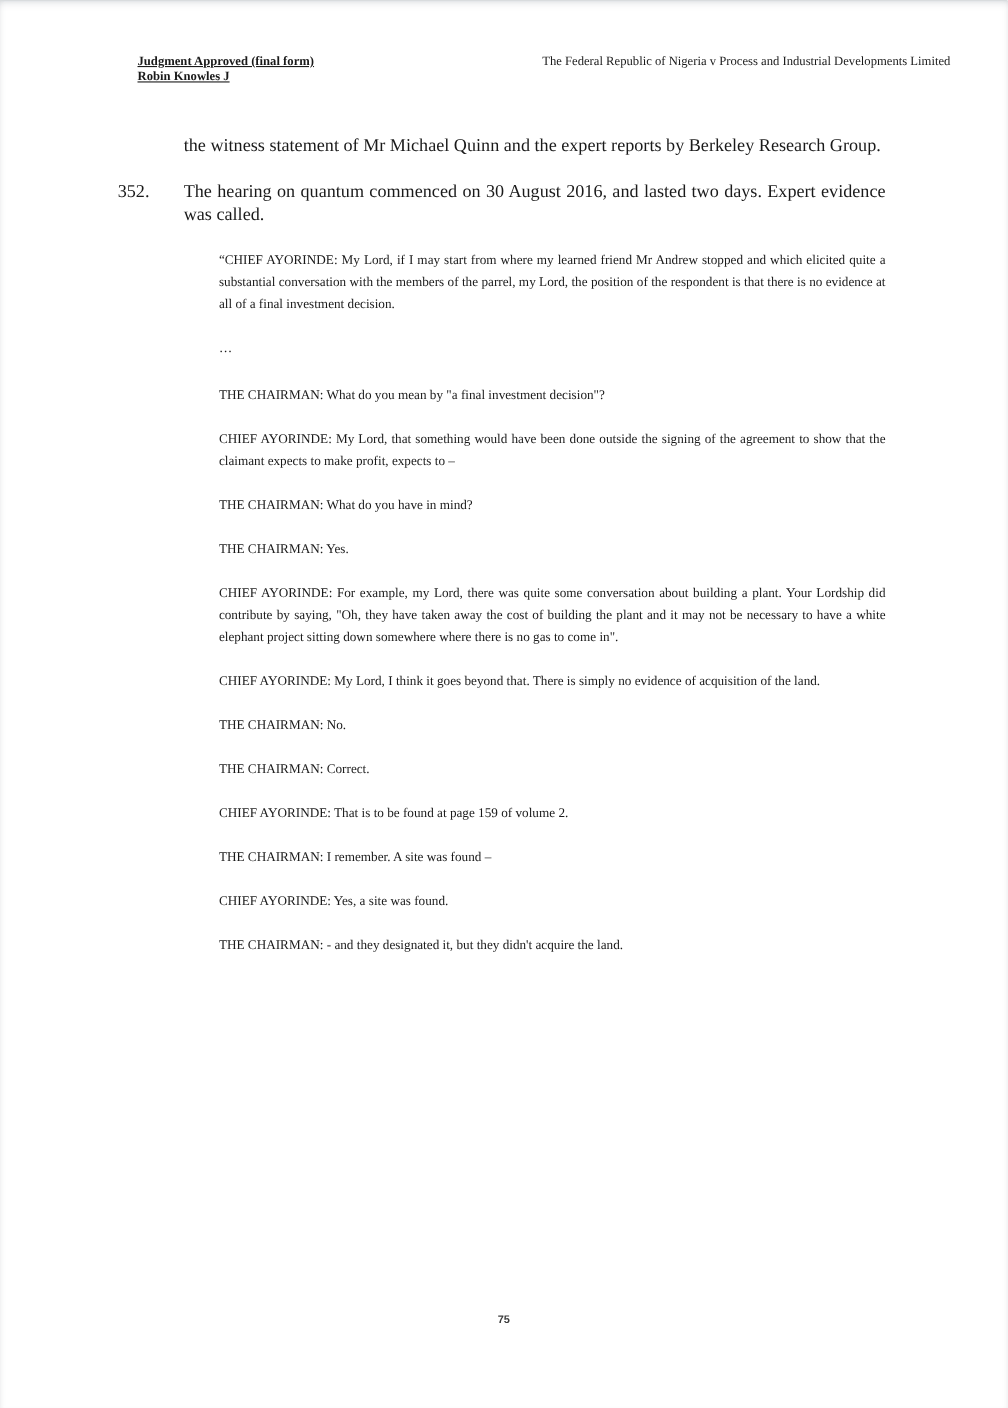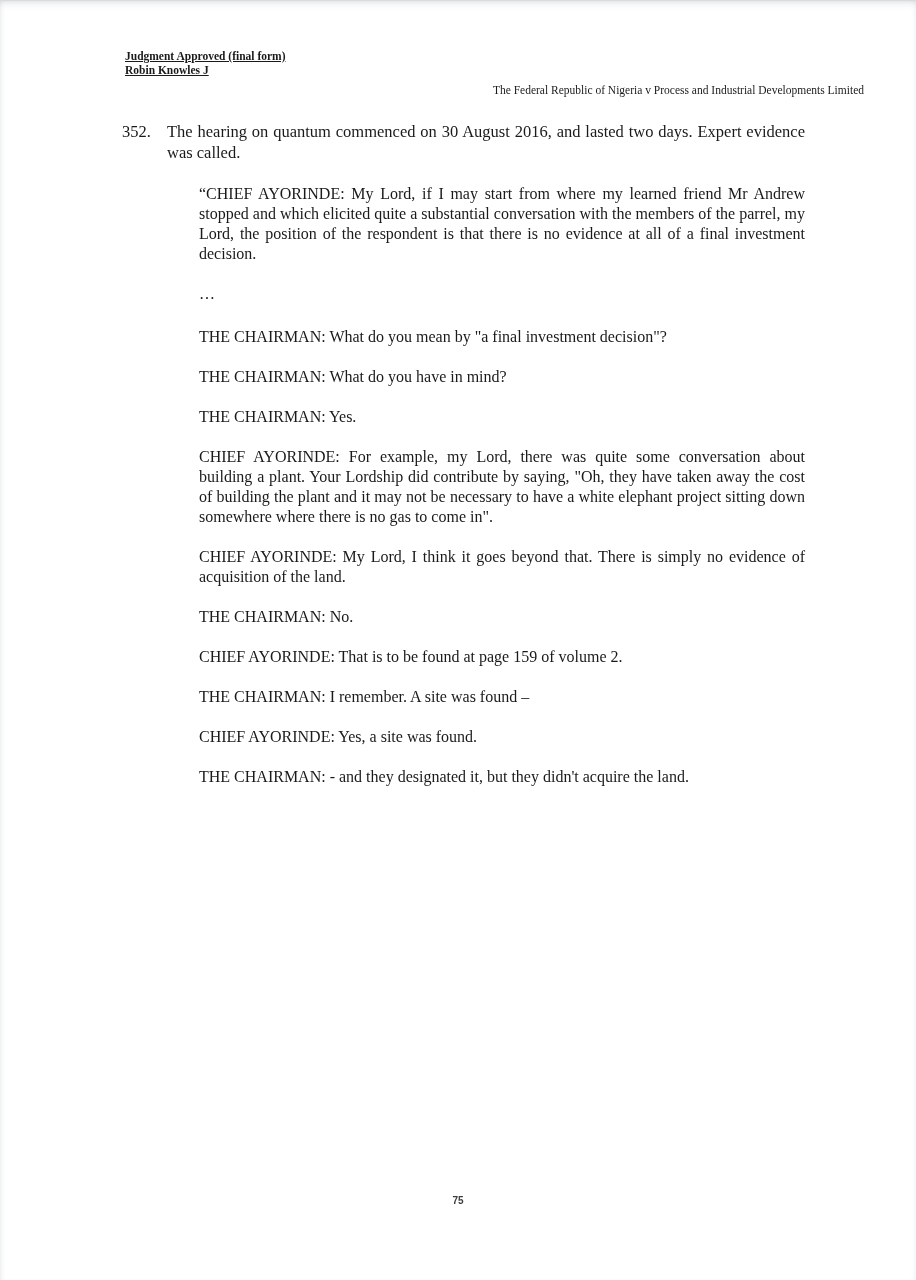--- a/index.html
+++ b/index.html
@@ -47,7 +47,6 @@
     line-height: 14px;
     text-align: right;
     font-weight: normal;
-    margin-top: 34px;
   }
   .main {
     position: absolute;

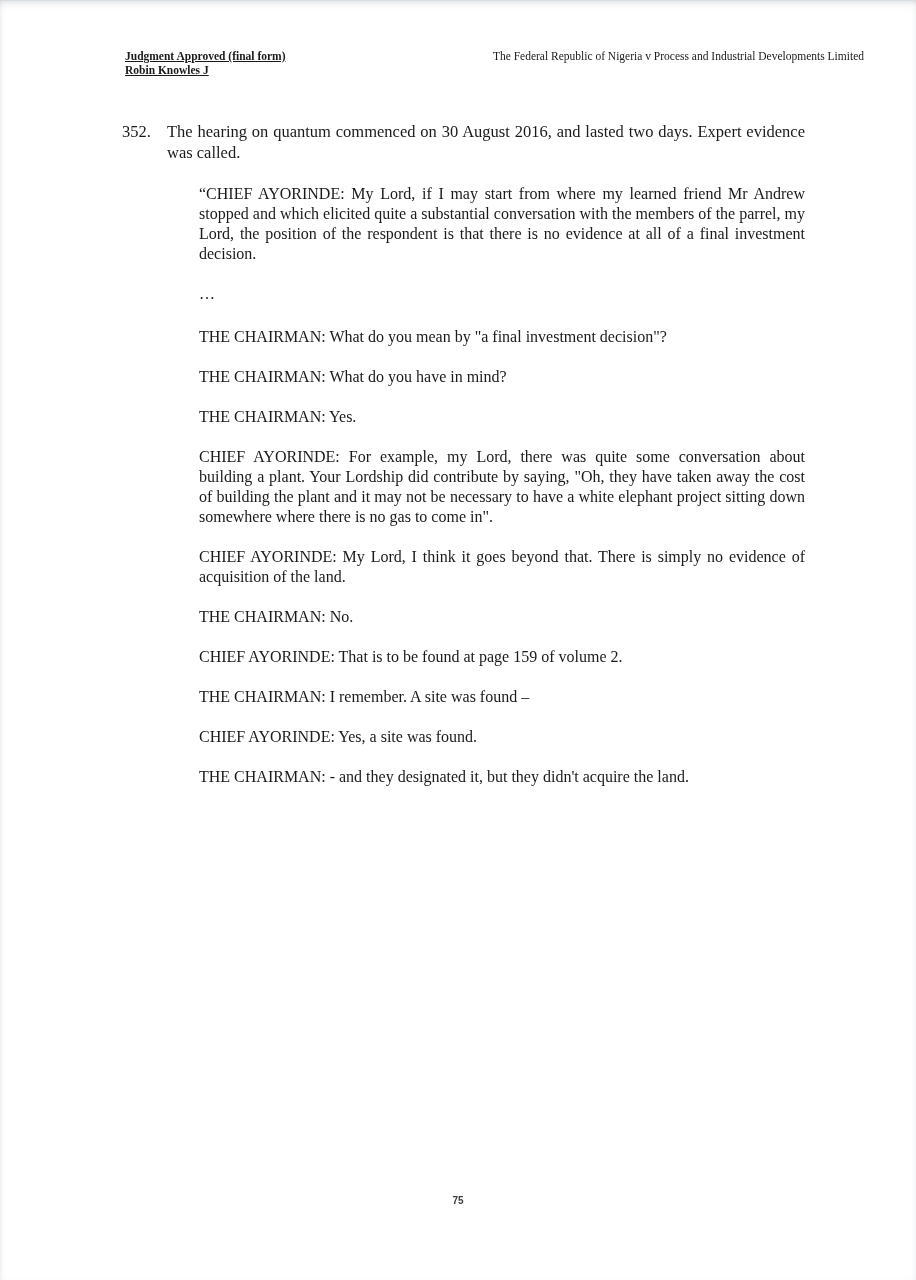--- a/index.html
+++ b/index.html
@@ -113,6 +113,10 @@
 
   <div class="main">
 
+    <div class="para">
+      <span class="num"></span>
+      <span>the witness statement of Mr Michael Quinn and the expert reports by Berkeley Research Group.</span>
+    </div>
 
     <div class="para">
       <span class="num">352.</span>

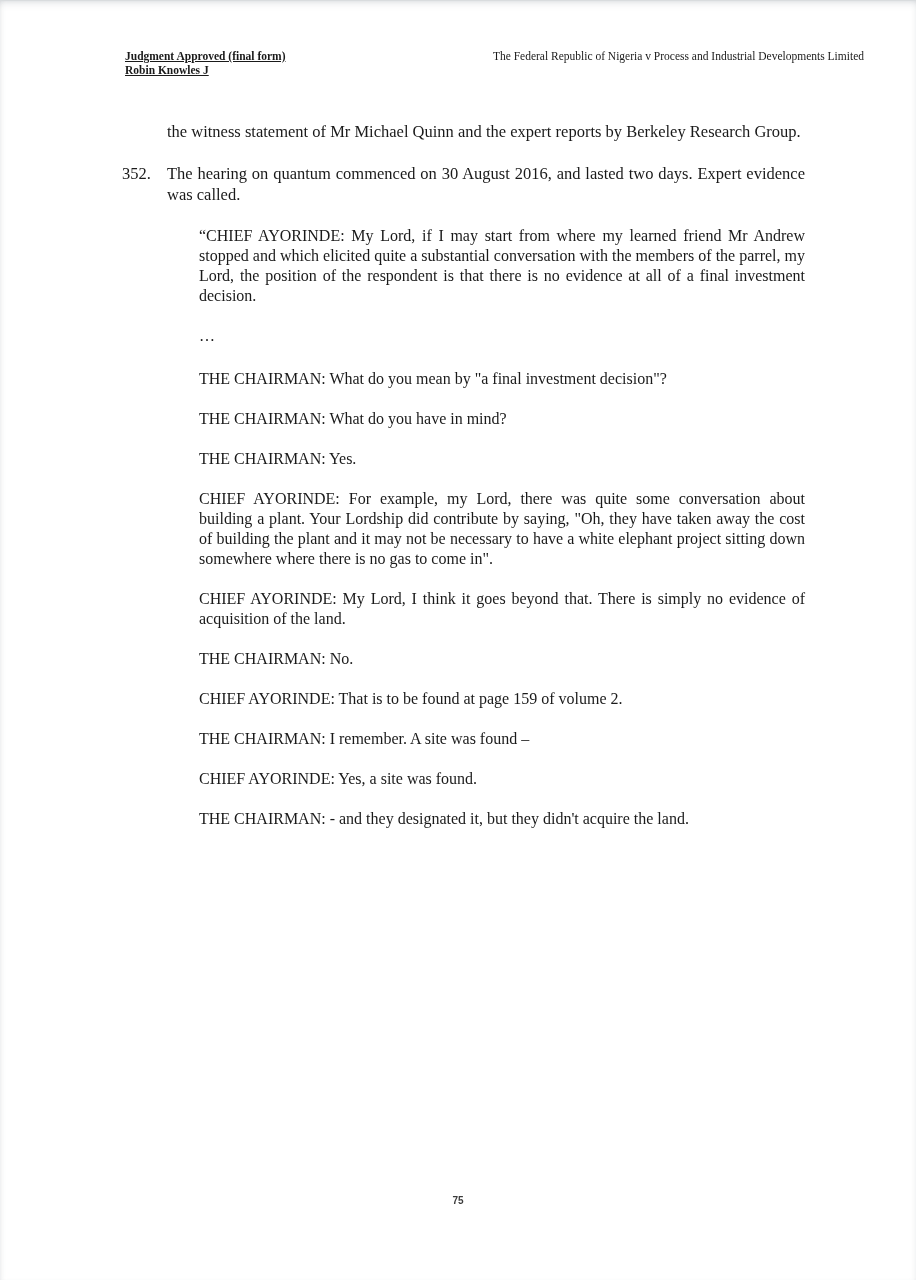--- a/index.html
+++ b/index.html
@@ -64,7 +64,7 @@
   }
   .para .num {
     position: absolute;
-    left: 15px;
+    left: 0;
     top: 0;
     width: 52px;
   }

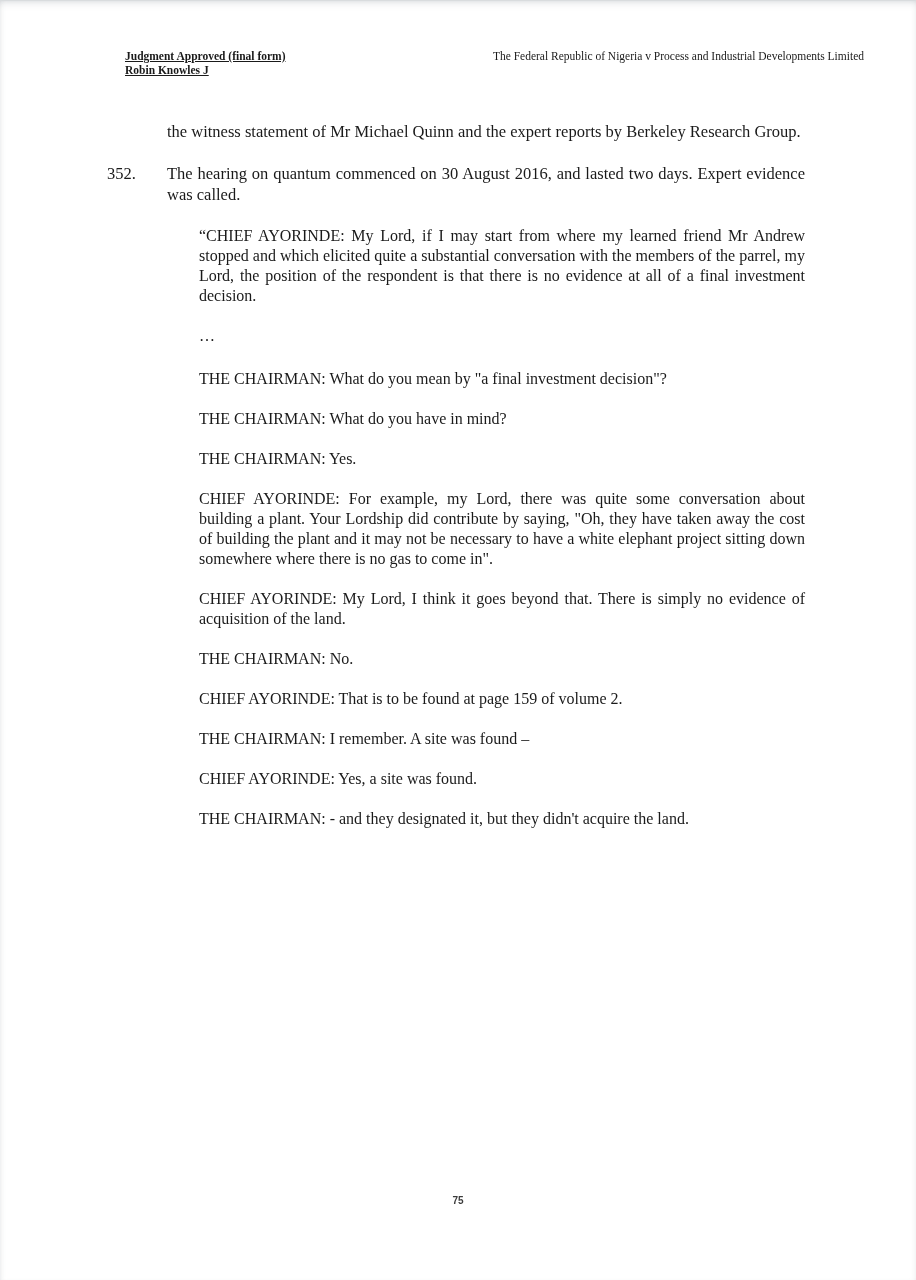--- a/index.html
+++ b/index.html
@@ -71,7 +71,7 @@
   .quote-block {
     margin: 0;
     padding-left: 92px;
-    font-size: 16px;
+    font-size: 12px;
     line-height: 20px;
   }
   .quote-block p {

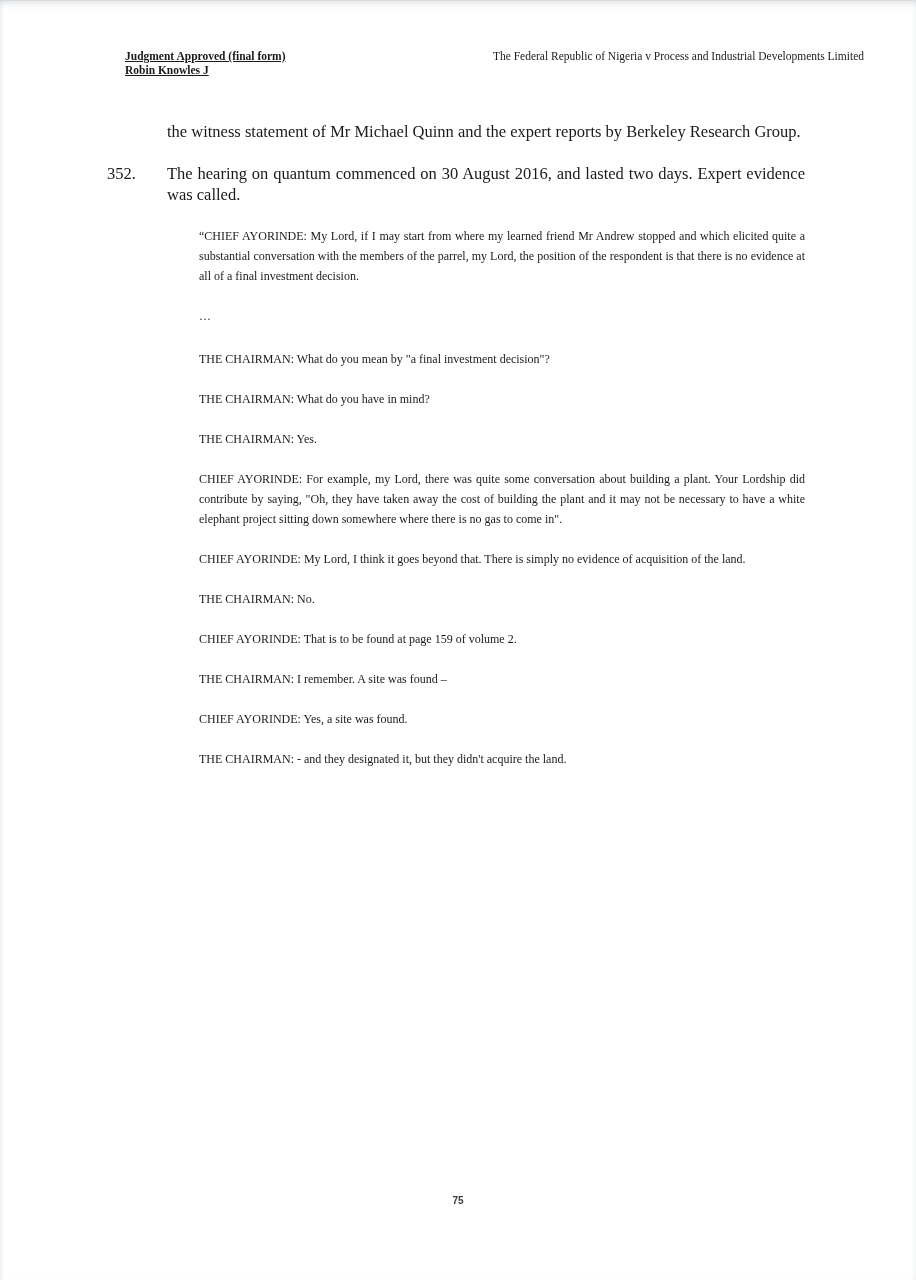--- a/index.html
+++ b/index.html
@@ -128,6 +128,7 @@
       <p>“CHIEF AYORINDE: My Lord, if I may start from where my learned friend Mr Andrew stopped and which elicited quite a substantial conversation with the members of the parrel, my Lord, the position of the respondent is that there is no evidence at all of a final investment decision.</p>
       <p class="ellipsis-line">…</p>
       <p>THE CHAIRMAN: What do you mean by "a final investment decision"?</p>
+      <p>CHIEF AYORINDE: My Lord, that something would have been done outside the signing of the agreement to show that the claimant expects to make profit, expects to –</p>
       <p>THE CHAIRMAN: What do you have in mind?</p>
       <p>THE CHAIRMAN: Yes.</p>
       <p>CHIEF AYORINDE: For example, my Lord, there was quite some conversation about building a plant. Your Lordship did contribute by saying, "Oh, they have taken away the cost of building the plant and it may not be necessary to have a white elephant project sitting down somewhere where there is no gas to come in".</p>

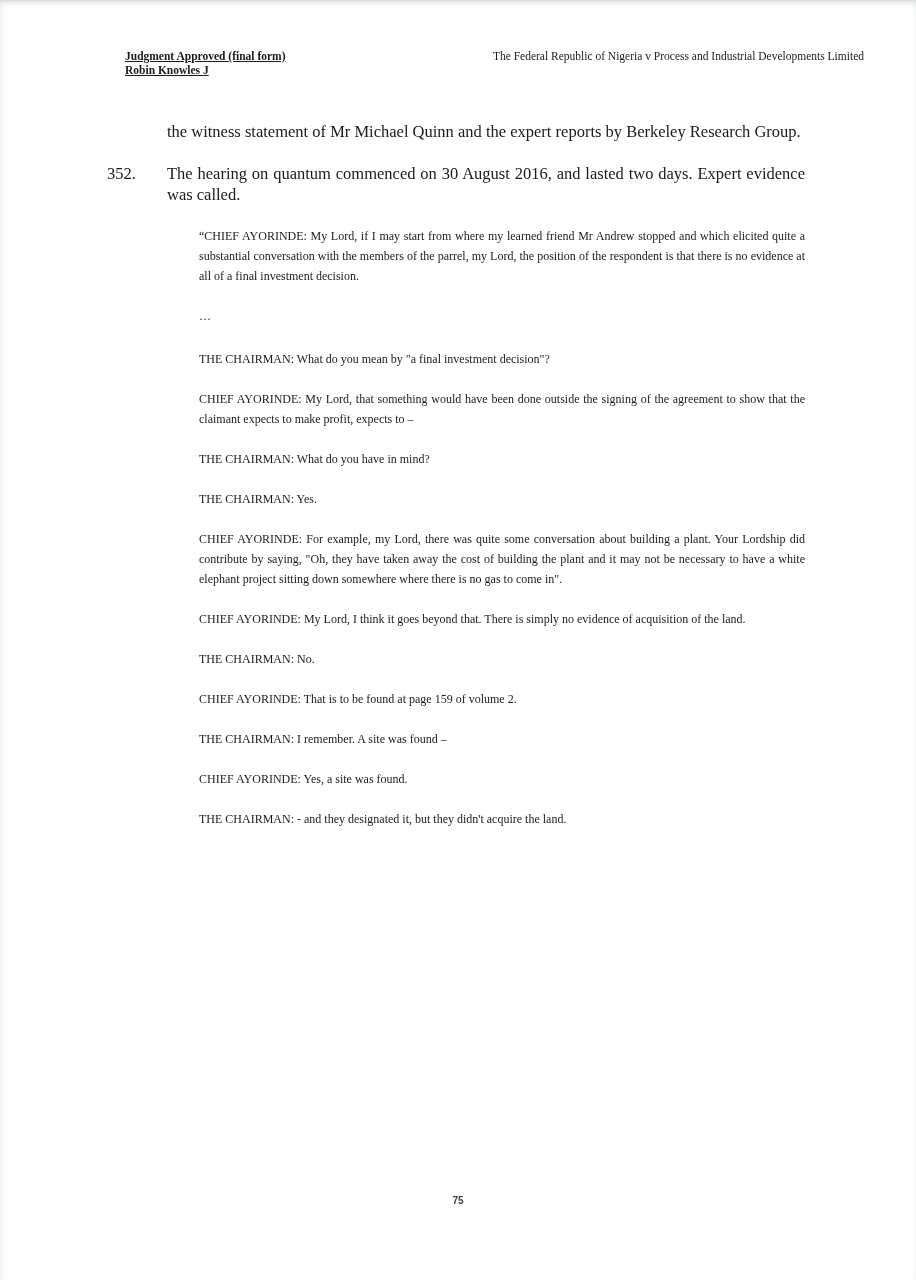--- a/index.html
+++ b/index.html
@@ -134,6 +134,7 @@
       <p>CHIEF AYORINDE: For example, my Lord, there was quite some conversation about building a plant. Your Lordship did contribute by saying, "Oh, they have taken away the cost of building the plant and it may not be necessary to have a white elephant project sitting down somewhere where there is no gas to come in".</p>
       <p>CHIEF AYORINDE: My Lord, I think it goes beyond that. There is simply no evidence of acquisition of the land.</p>
       <p>THE CHAIRMAN: No.</p>
+      <p>THE CHAIRMAN: Correct.</p>
       <p>CHIEF AYORINDE: That is to be found at page 159 of volume 2.</p>
       <p>THE CHAIRMAN: I remember. A site was found –</p>
       <p>CHIEF AYORINDE: Yes, a site was found.</p>

